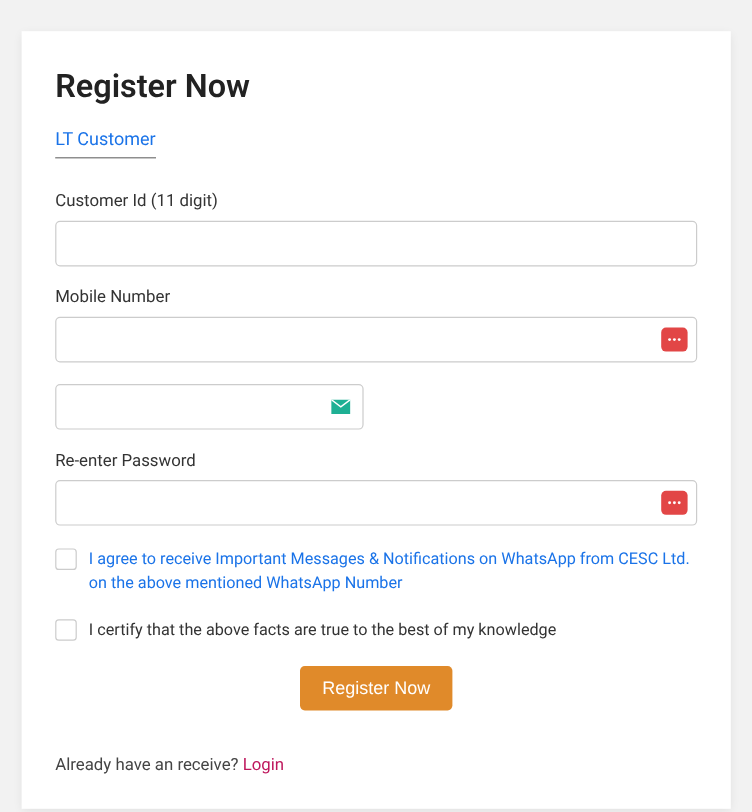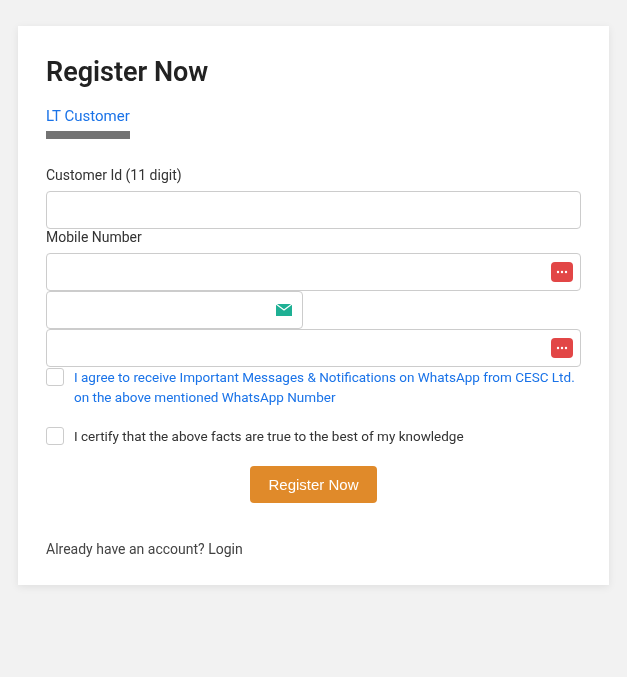--- a/index.html
+++ b/index.html
@@ -30,7 +30,7 @@
       color: #1a73e8;
       font-size: 15px;
       padding-bottom: 6px;
-      border-bottom: 8px solid #737373;
+      border-bottom: 1px solid #737373;
       margin-bottom: 28px;
       cursor: pointer;
     }

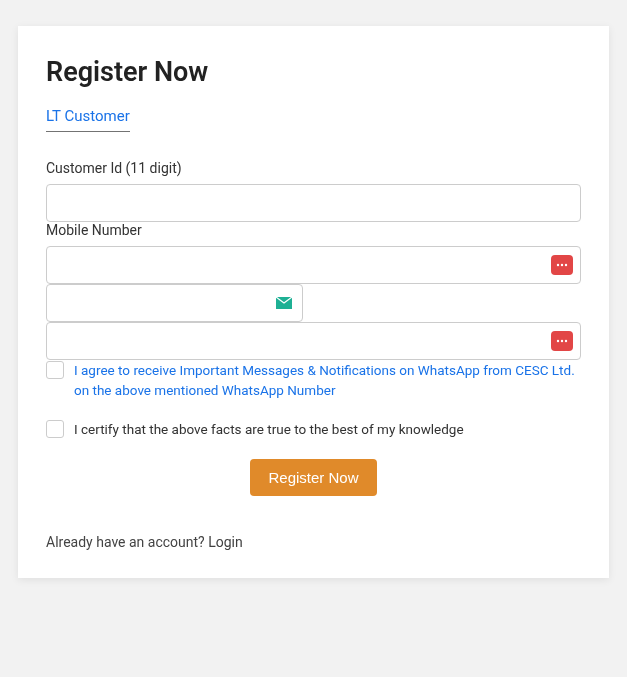--- a/index.html
+++ b/index.html
@@ -35,6 +35,7 @@
       cursor: pointer;
     }
     .form-group {
+      margin-bottom: 18px;
     }
     .form-row {
       display: flex;

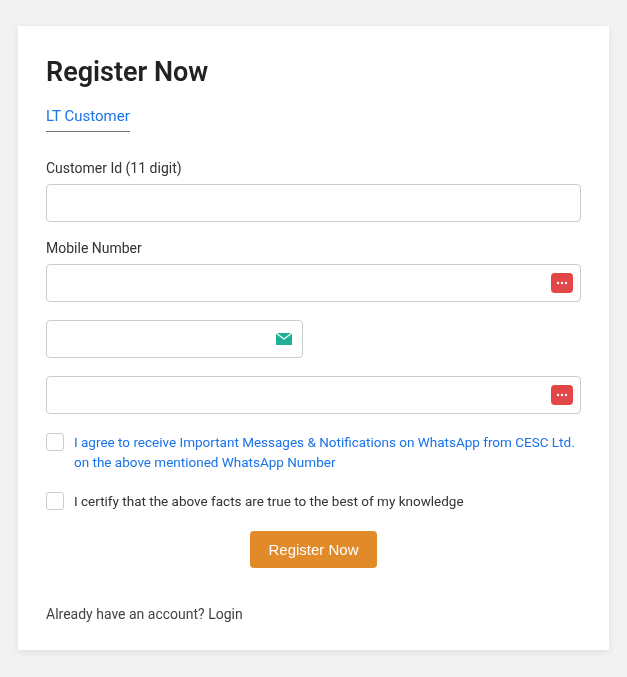--- a/index.html
+++ b/index.html
@@ -192,6 +192,7 @@
 
   <div class="form-row">
     <div class="form-col form-group">
+      <label>Re-enter Password</label>
       <div class="input-wrap">
         <input type="password" style="padding-right: 36px;">
         <div class="input-icon-inside red-badge">

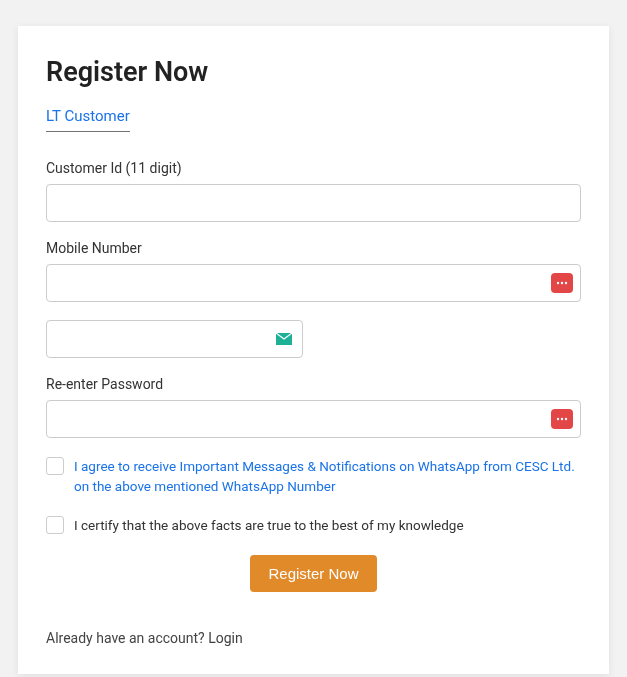--- a/index.html
+++ b/index.html
@@ -221,7 +221,7 @@
   </div>
 
   <div class="footer">
-    <span>Already have an account? </span><a>Login</a>
+    <span>Already have an receive? </span><a>Login</a>
   </div>
 </div>
 

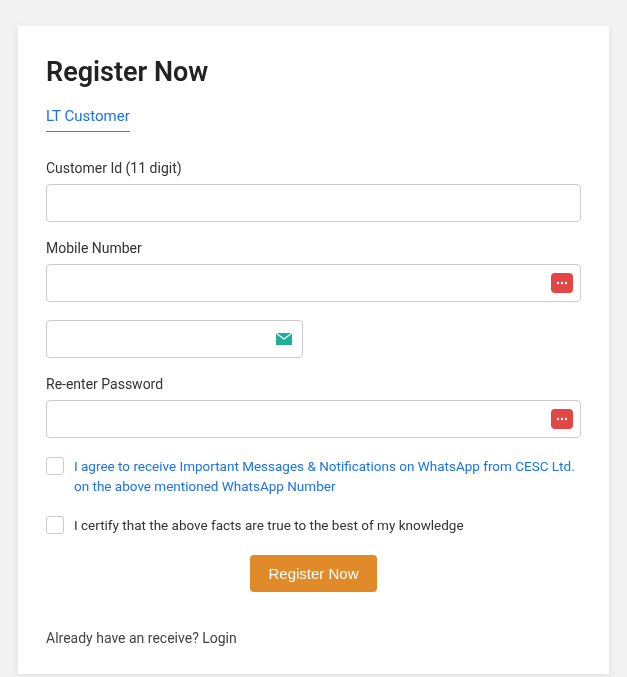--- a/index.html
+++ b/index.html
@@ -144,7 +144,7 @@
       color: #444;
     }
     .footer a {
-      color: #404040;
+      color: #be185d;
       text-decoration: none;
       cursor: pointer;
     }

